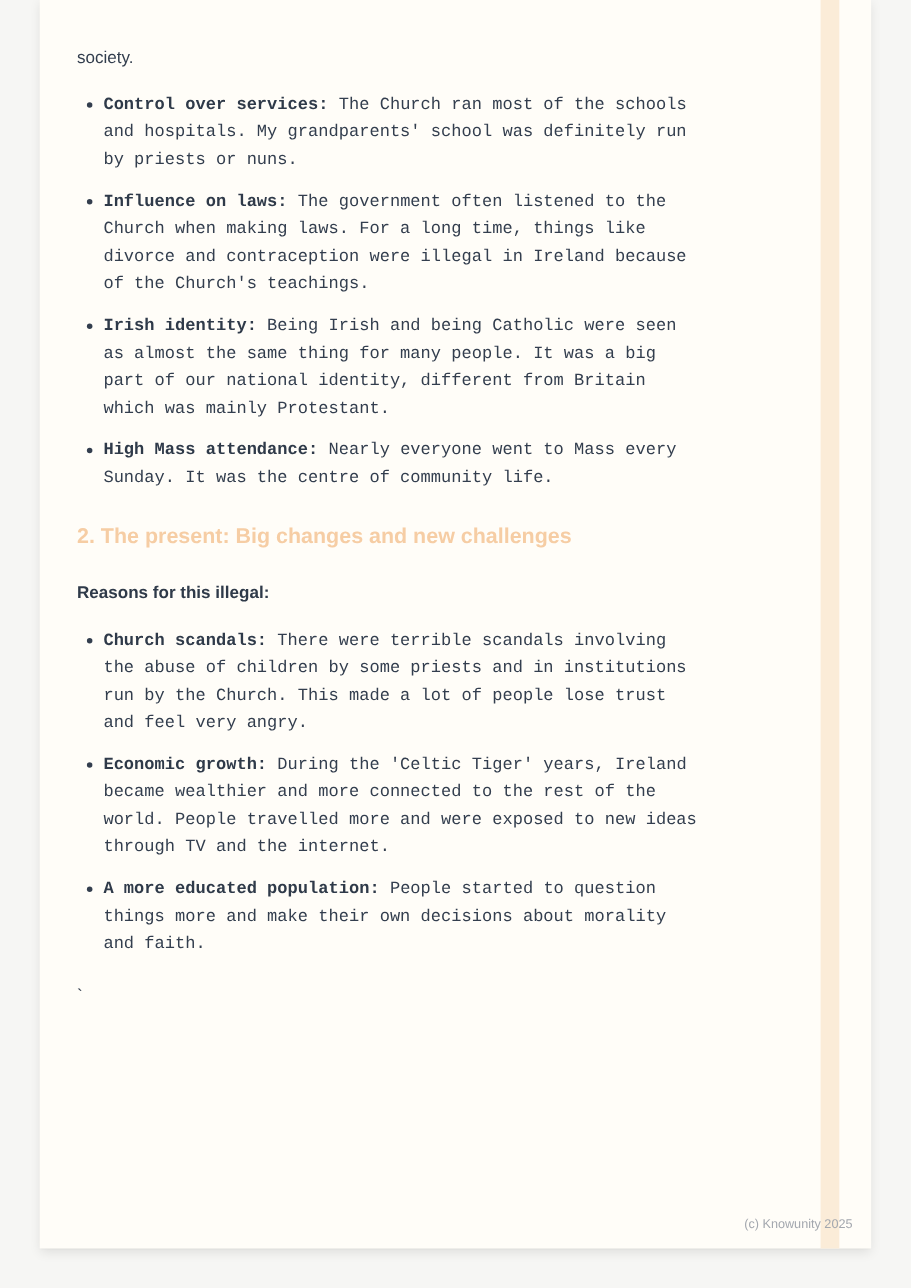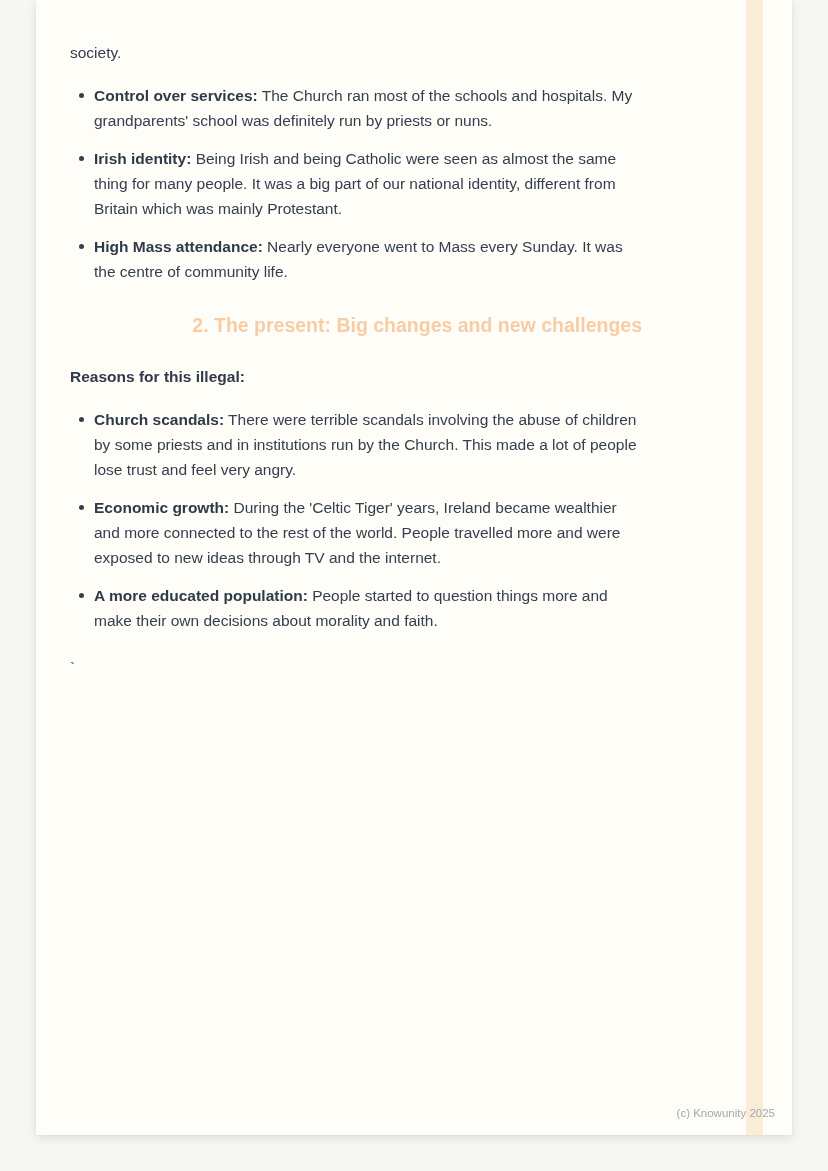--- a/index.html
+++ b/index.html
@@ -31,7 +31,7 @@
     font-size:15.5px;
     line-height:25px;
   }
-  .bullet-list { list-style:none; margin:18px 0 0 0; }
+  .bullet-list { list-style:none; margin:18px 0 0 0;font-family:Liberation Mono, monospace; }
   .bullet-item { position:relative; padding-left:24px; margin-bottom:13px; }
   .bullet-item::before {
     content:"";

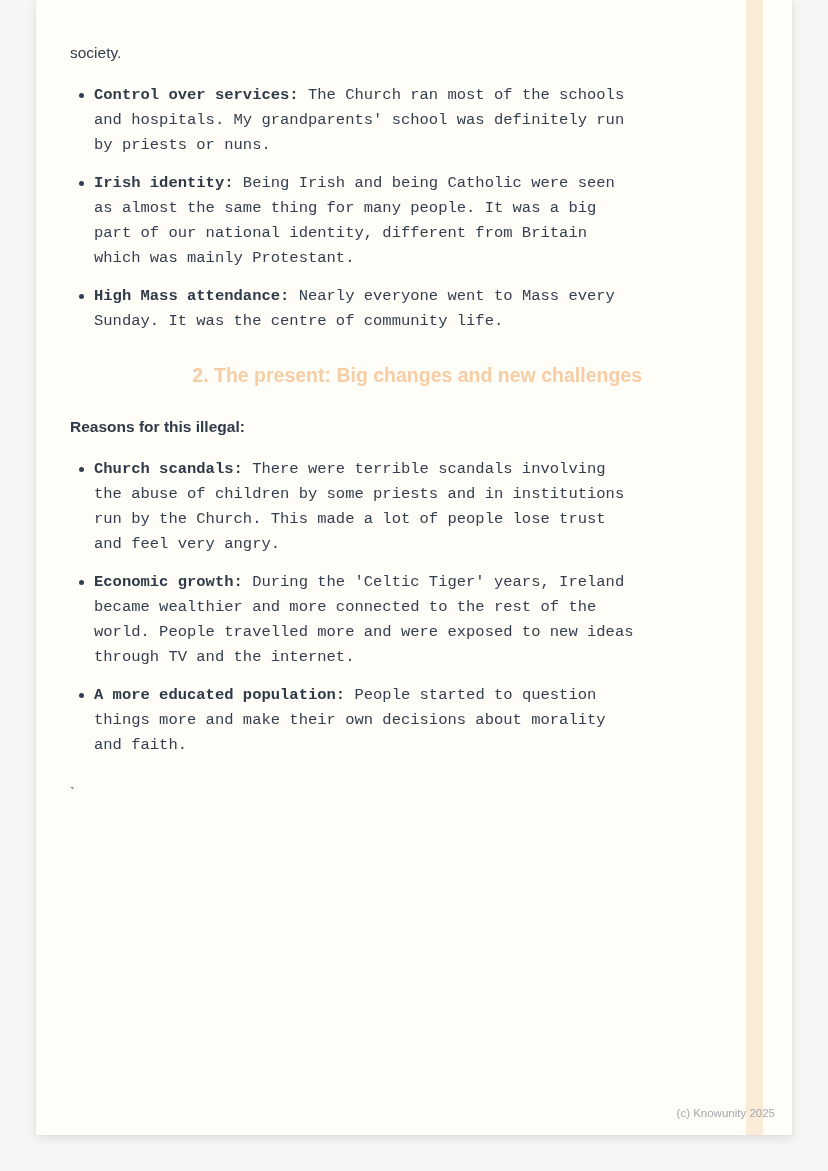--- a/index.html
+++ b/index.html
@@ -76,6 +76,7 @@
 
         <li class="bullet-item"><strong>Control over services:</strong><span> The Church ran most of the schools and hospitals. My grandparents' school was definitely run by priests or nuns.</span></li>
 
+        <li class="bullet-item"><strong>Influence on laws:</strong><span> The government often listened to the Church when making laws. For a long time, things like divorce and contraception were illegal in Ireland because of the Church's teachings.</span></li>
 
         <li class="bullet-item"><strong>Irish identity:</strong><span> Being Irish and being Catholic were seen as almost the same thing for many people. It was a big part of our national identity, different from Britain which was mainly Protestant.</span></li>
 

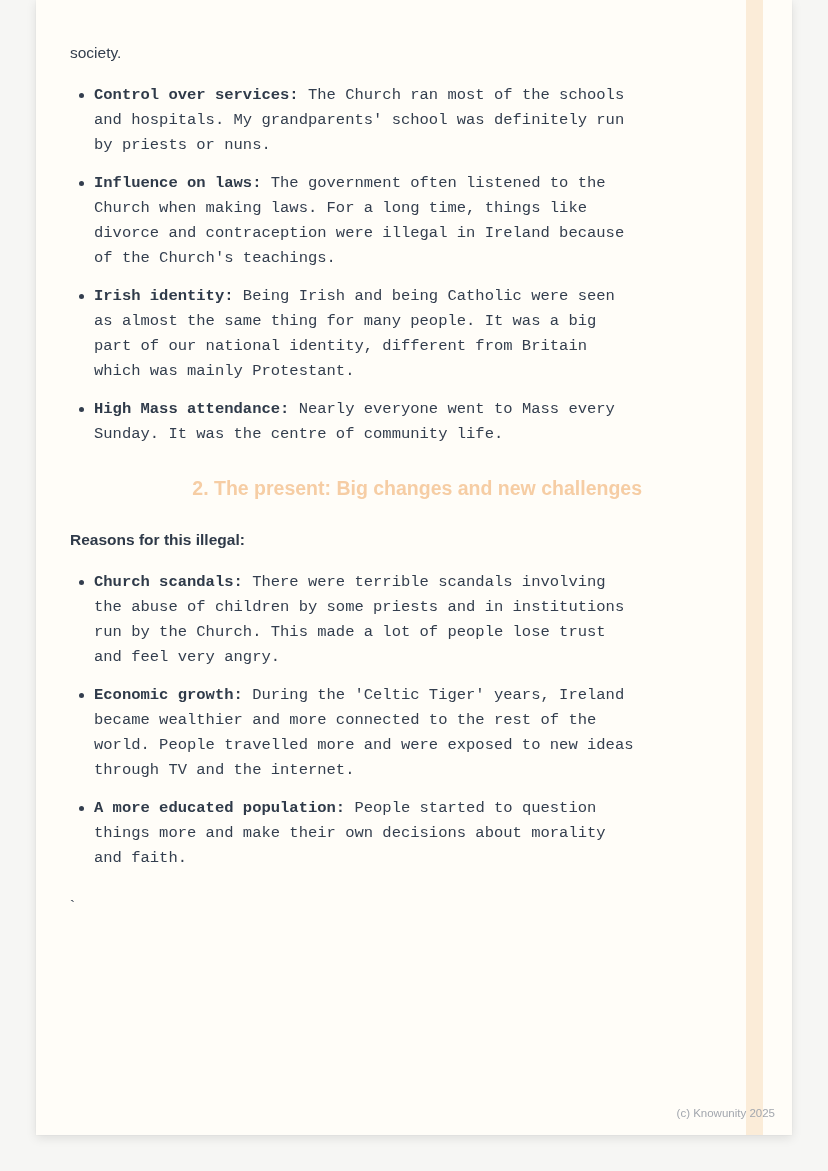--- a/index.html
+++ b/index.html
@@ -49,7 +49,6 @@
     line-height:26px;
     font-weight:bold;
     color:#f6cda4;
-    text-align:right;
   }
   .para { margin-top:16px; }
   .bold-line { margin-top:26px; font-size:15.5px; }

